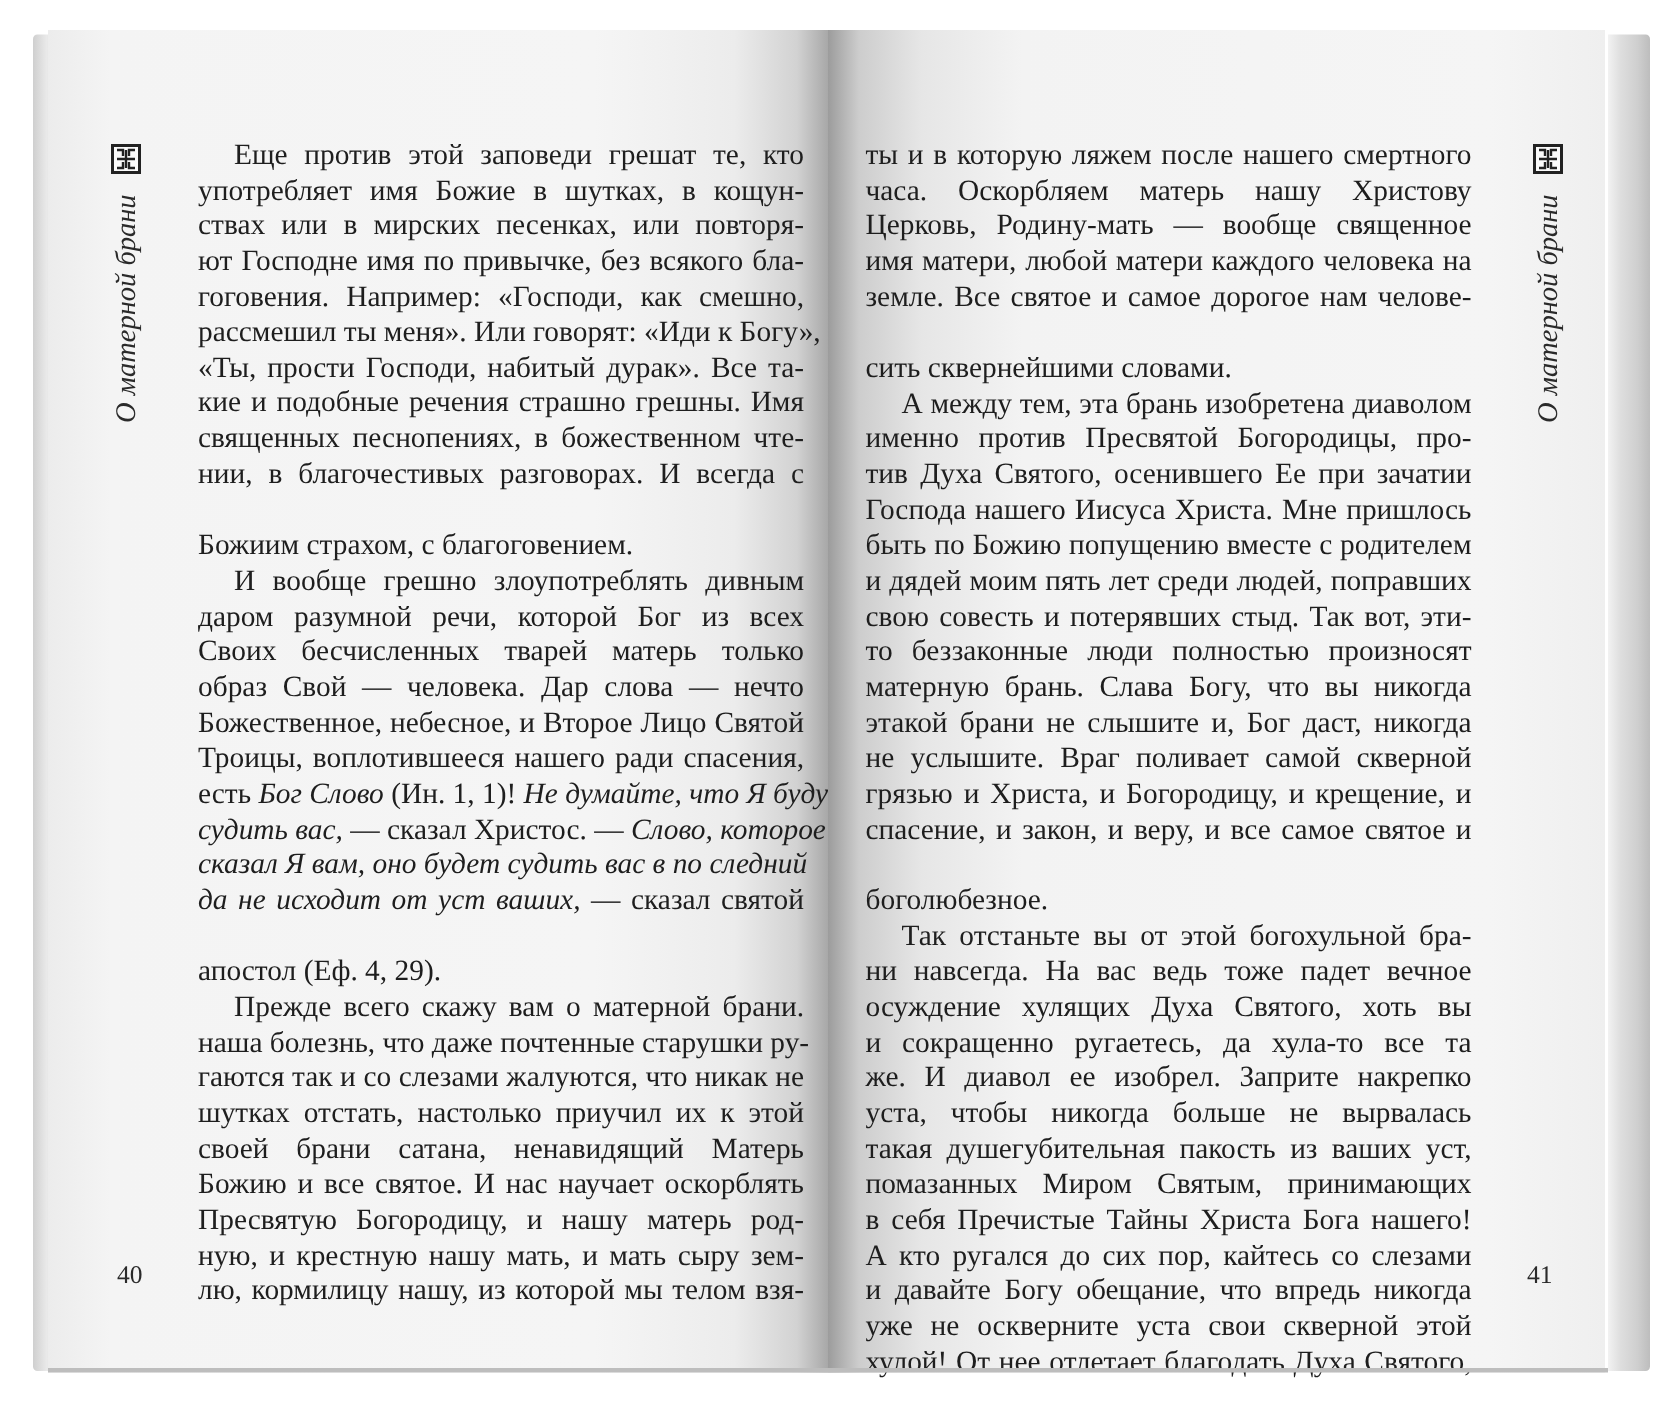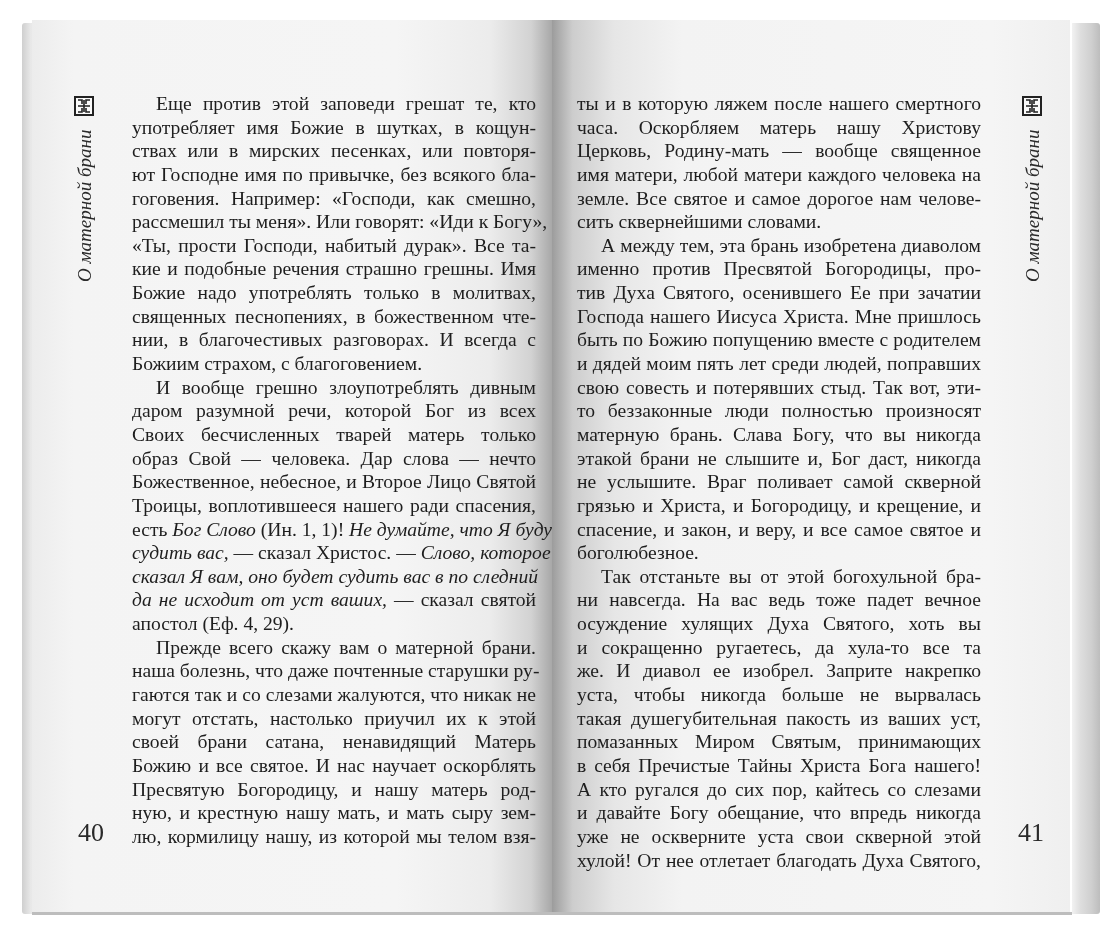--- a/index.html
+++ b/index.html
@@ -26,7 +26,7 @@
   .page.left .text { left:100px; width:404px; }
   .page.right .text { left:25px; width:404px; }
   .line { display:block; white-space:nowrap; text-align-last:justify; height:23.65px; }
-  .line.last { text-align-last:left; }
+  .line.last { text-align-last:left;margin-top:24px; }
   .line.indent { padding-left:24px; }
   b { font-weight:normal; }
   i { font-style:italic;margin-top:41px; }

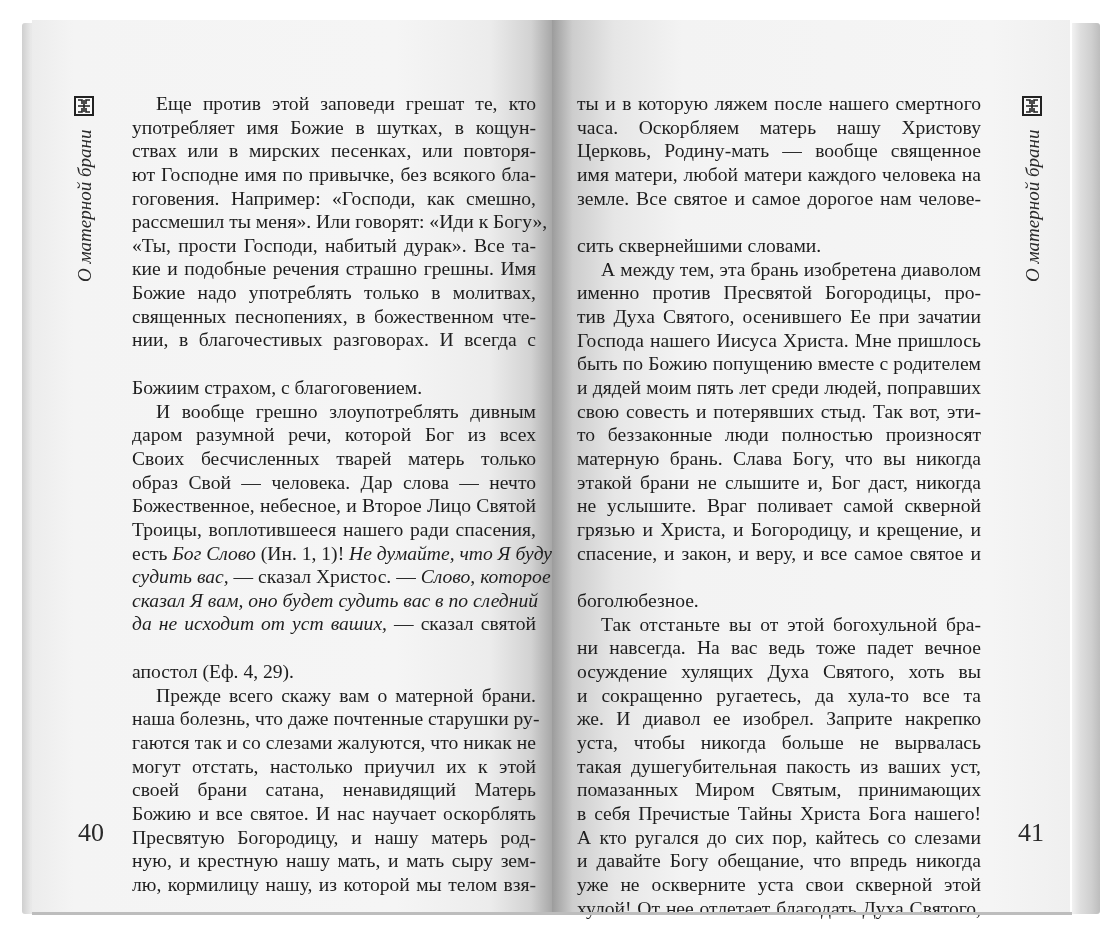--- a/index.html
+++ b/index.html
@@ -71,7 +71,6 @@
         <span class="line"><span>рассмешил ты меня». Или говорят: «Иди к Богу»,</span></span>
         <span class="line"><span>«Ты, прости Господи, набитый дурак». Все та-</span></span>
         <span class="line"><span>кие и подобные речения страшно грешны. Имя</span></span>
-        <span class="line"><span>Божие надо употреблять только в молитвах,</span></span>
         <span class="line"><span>священных песнопениях, в божественном чте-</span></span>
         <span class="line"><span>нии, в благочестивых разговорах. И всегда с</span></span>
         <span class="line last"><span>Божиим страхом, с благоговением.</span></span>

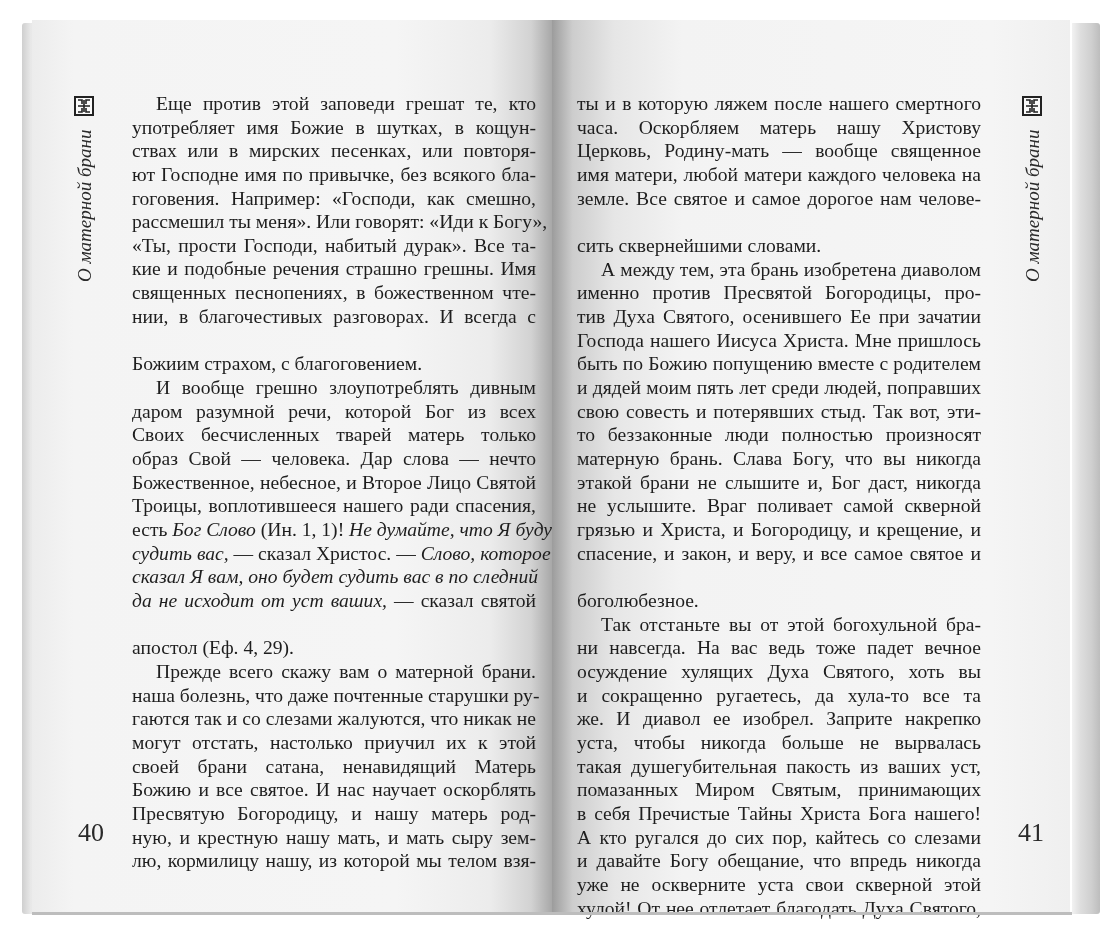--- a/index.html
+++ b/index.html
@@ -88,7 +88,7 @@
         <span class="line indent"><span>Прежде всего скажу вам о </span><b>матерной брани.</b></span>
         <span class="line"><span>наша болезнь, что даже почтенные старушки ру-</span></span>
         <span class="line"><span>гаются так и со слезами жалуются, что никак не</span></span>
-        <span class="line"><span>могут отстать, настолько приучил их к этой</span></span>
+        <span class="line"><span>шутках отстать, настолько приучил их к этой</span></span>
         <span class="line"><span>своей брани сатана, ненавидящий Матерь</span></span>
         <span class="line"><span>Божию и все святое. И нас научает оскорблять</span></span>
         <span class="line"><span>Пресвятую Богородицу, и нашу матерь род-</span></span>

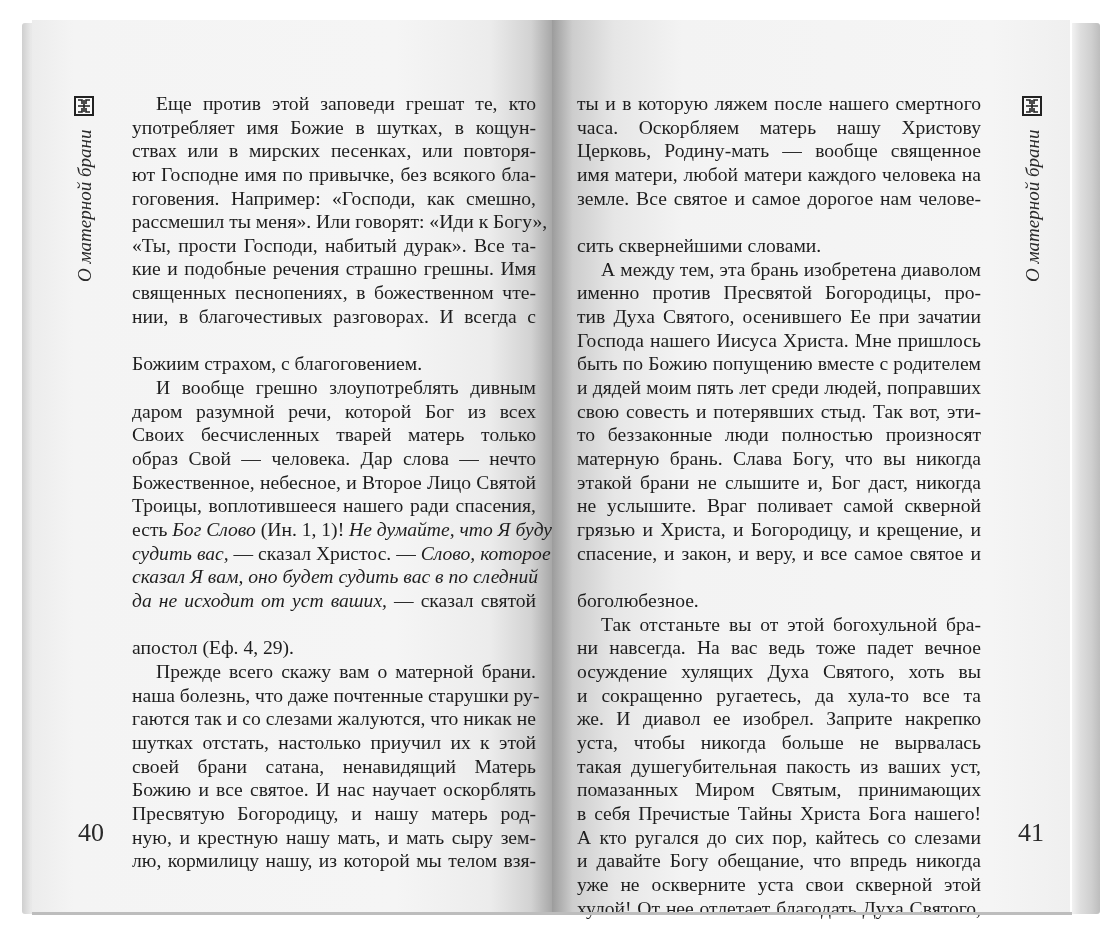--- a/index.html
+++ b/index.html
@@ -41,7 +41,7 @@
   .page.right .ornament { left:470px; top:76px; }
   .ornament svg { width:16px; height:16px; display:block; }
 
-  .folio { position:absolute; font-size:26px; color:#2a2a2a; top:798px; }
+  .folio { position:absolute; font-size:17px; color:#2a2a2a; top:820px; }
   .page.left .folio { left:46px; }
   .page.right .folio { left:466px; }
 </style>

